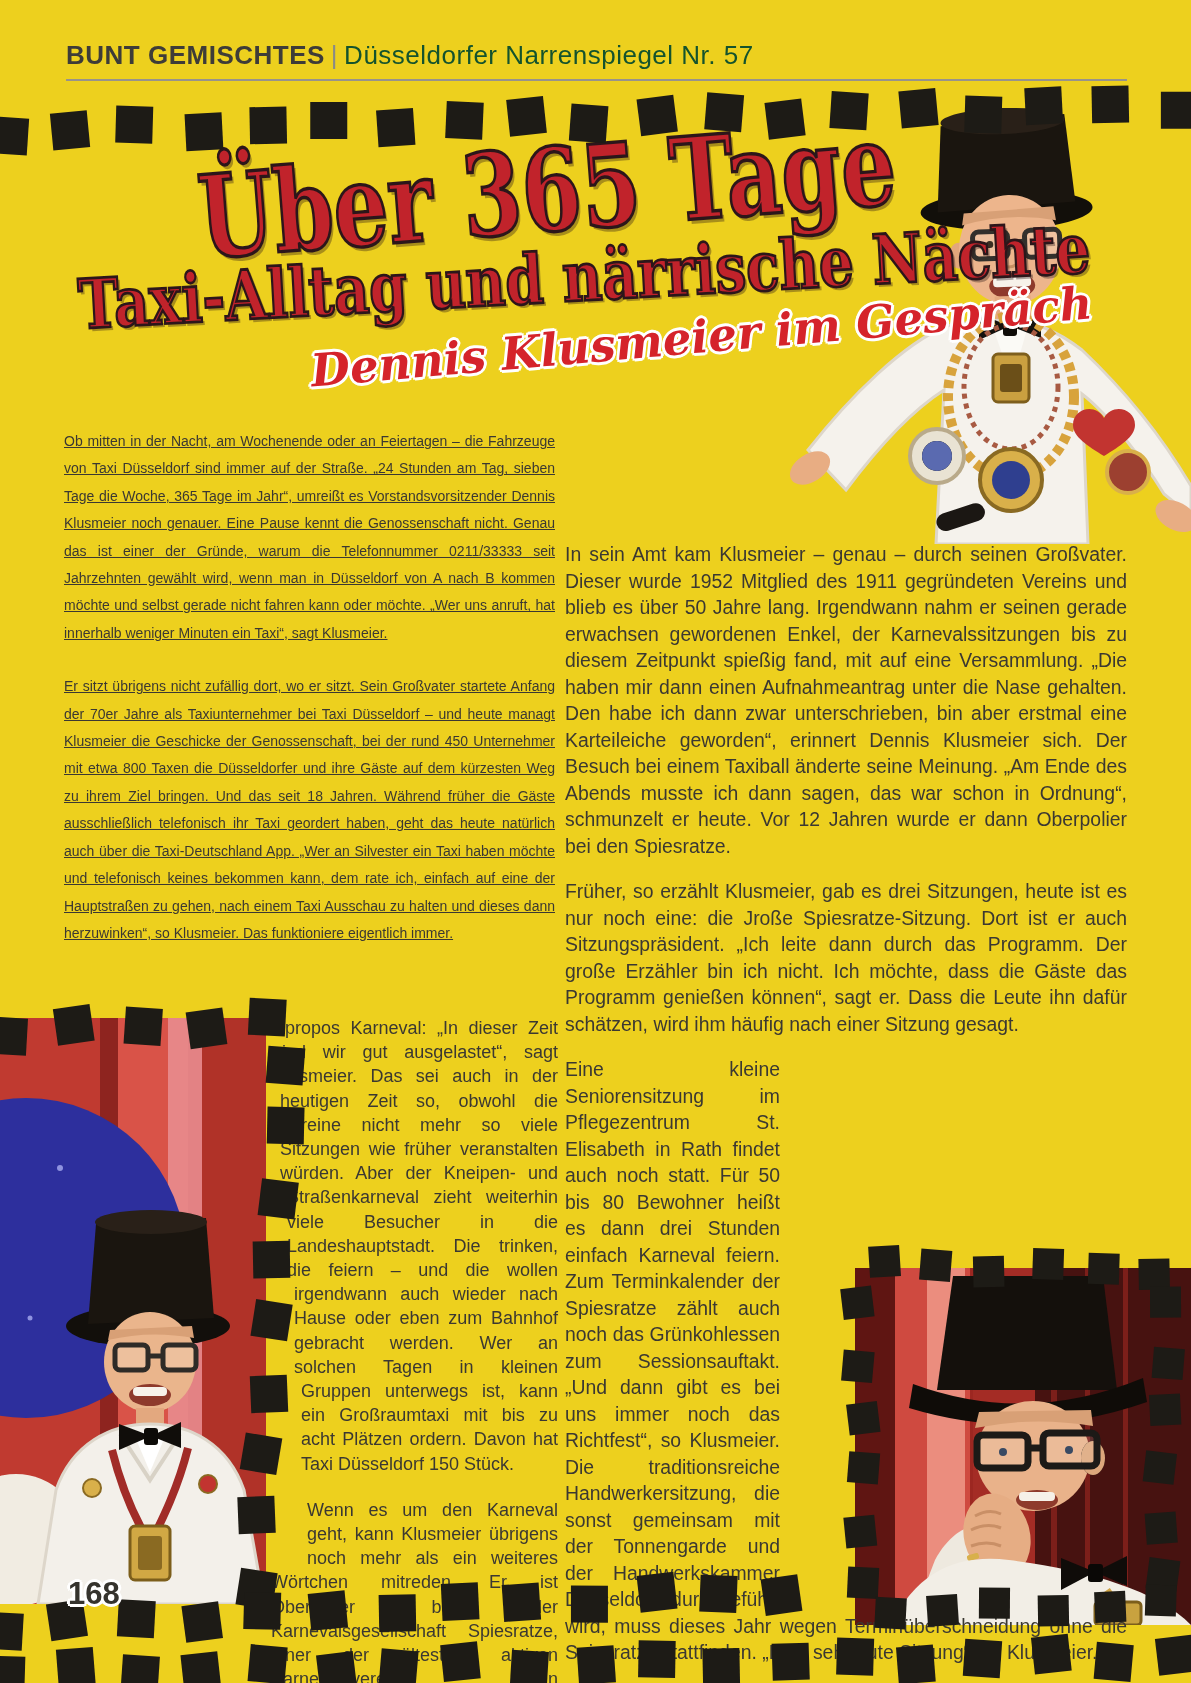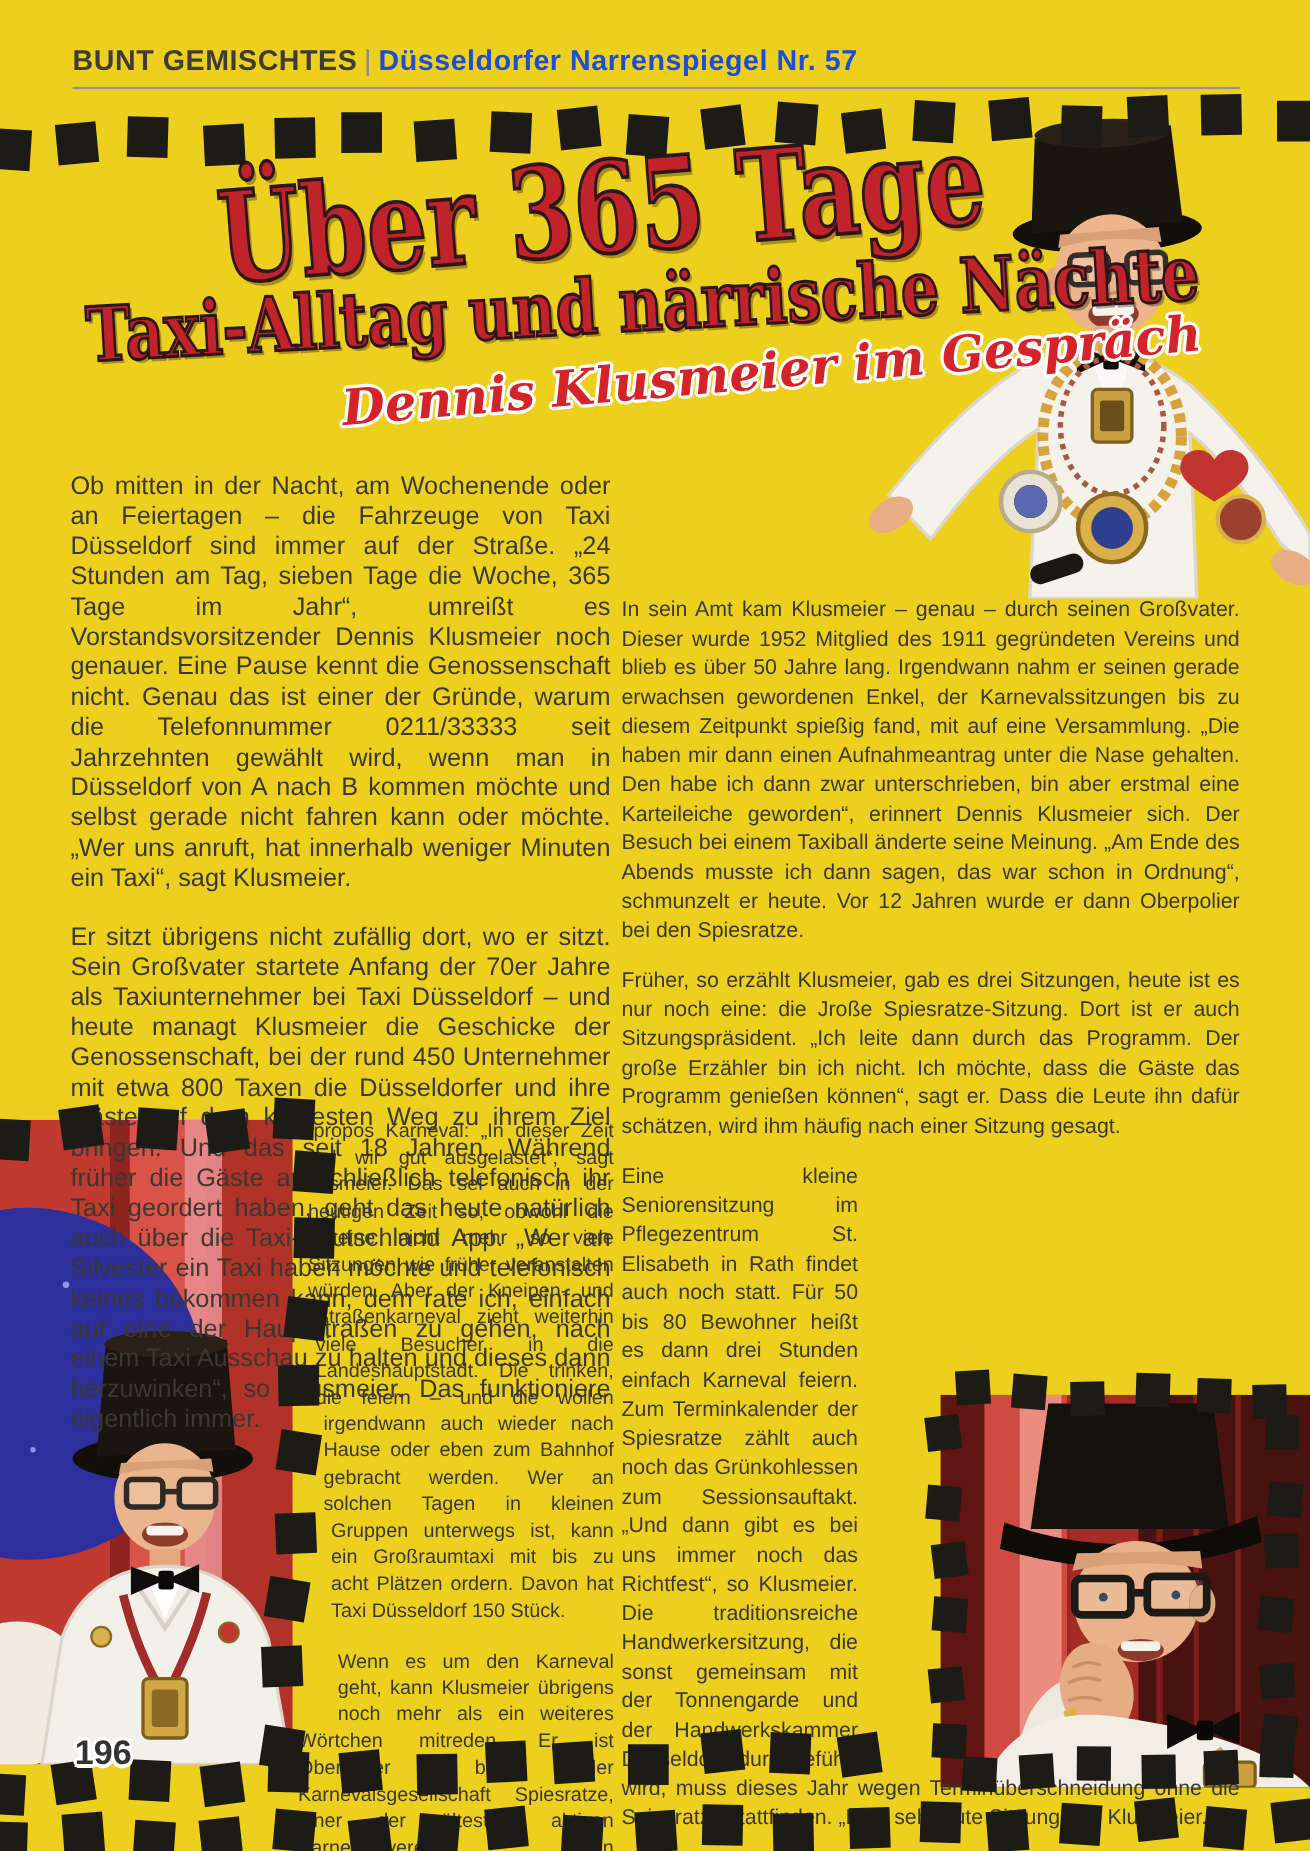--- a/index.html
+++ b/index.html
@@ -11,7 +11,7 @@
   .hdr{position:absolute;left:66px;top:40px;width:1061px;font-size:26px;letter-spacing:.5px;white-space:nowrap;}
   .hdr .sec{color:#3e3c38;font-weight:bold;}
   .hdr .sep{color:#8a8a86;font-weight:300;padding:0 6px;}
-  .hdr .iss{color:#1d4ed8;font-weight:700;}
+  .hdr .iss{color:#14532d;font-weight:400;}
   .hdr-rule{position:absolute;left:66px;top:79px;width:1061px;height:2px;background:#98938a;}
 
   

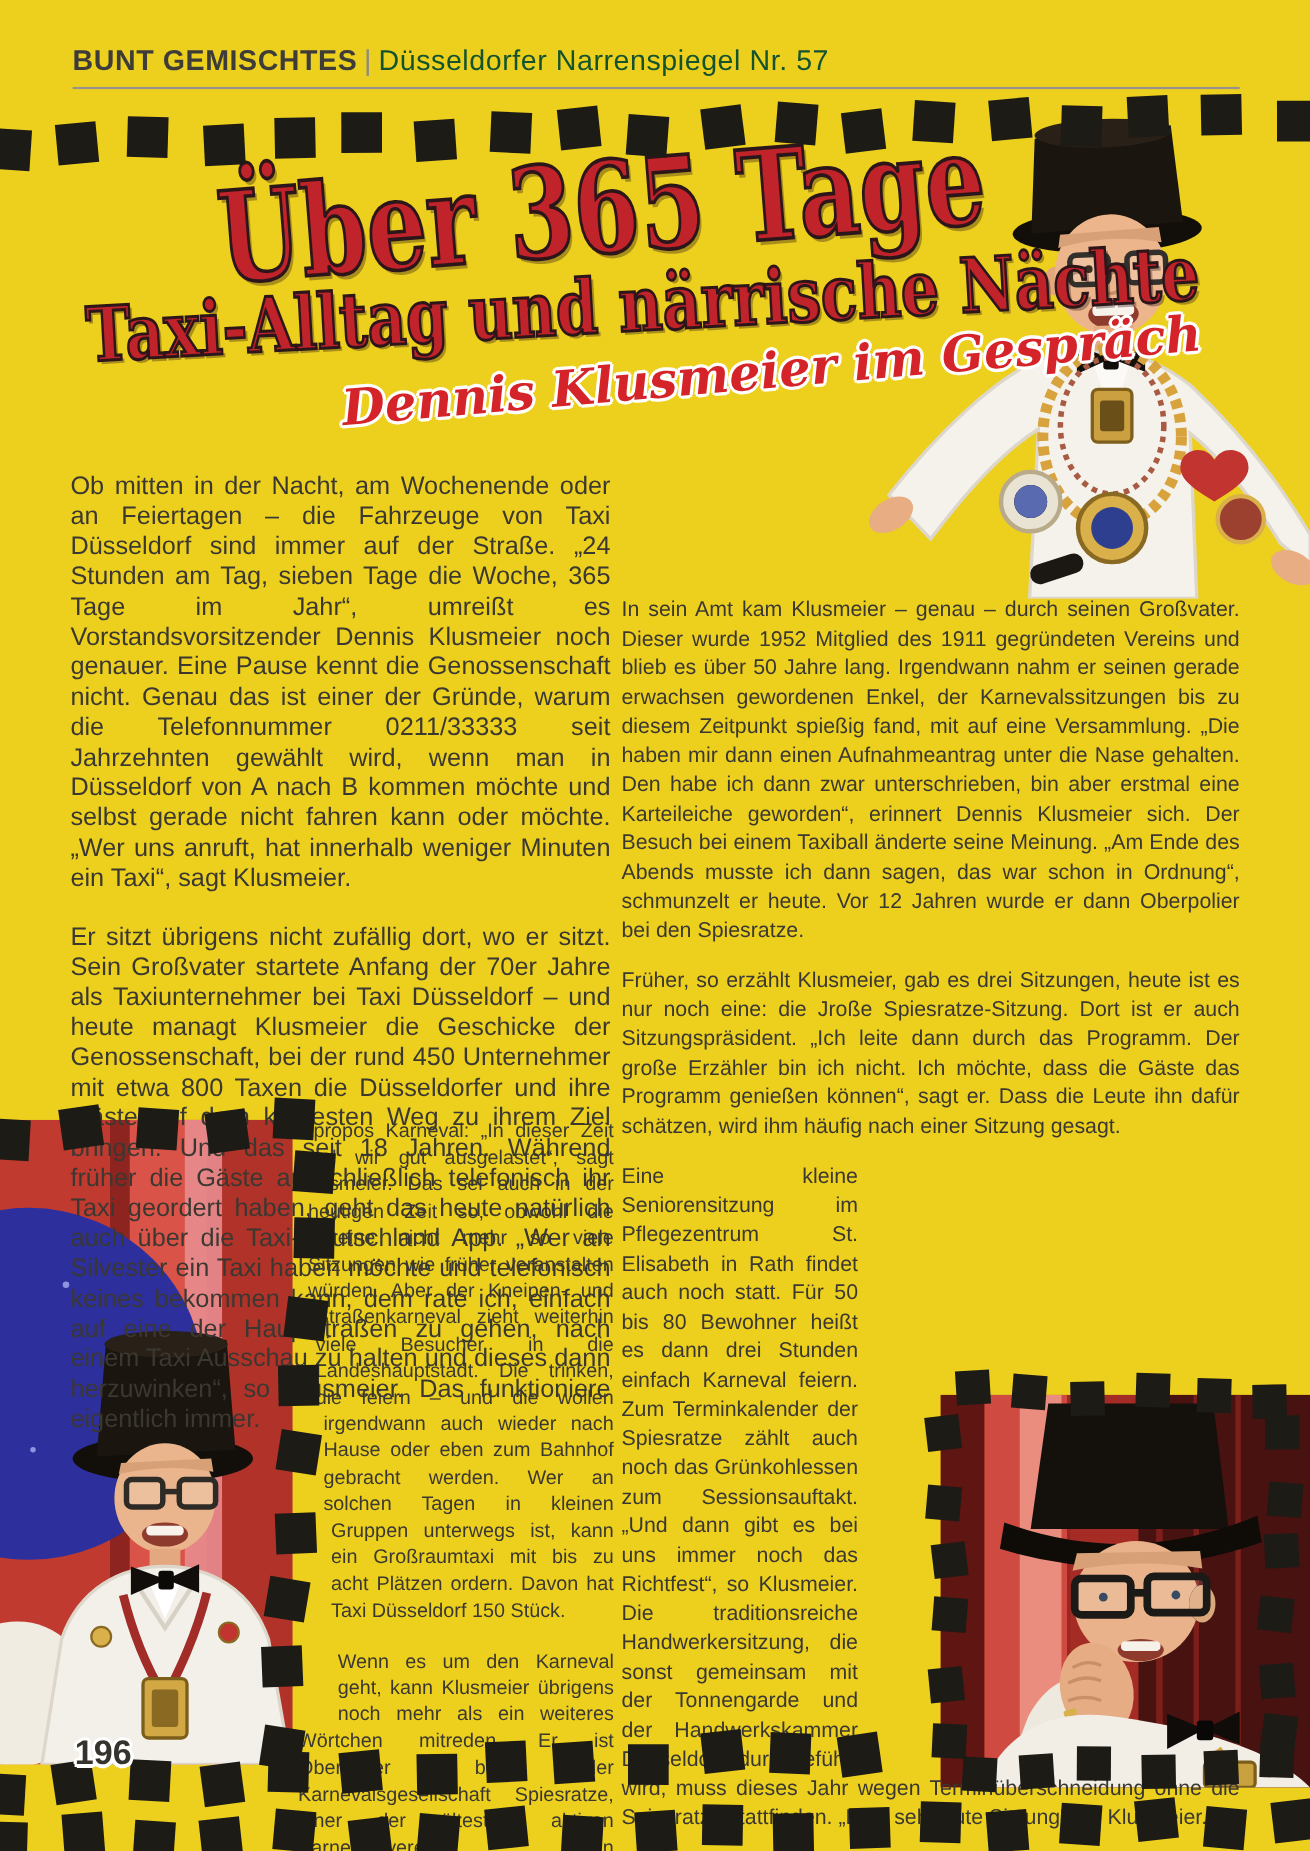--- a/index.html
+++ b/index.html
@@ -38,7 +38,7 @@
   
   .col{position:absolute;z-index:4;color:#3b3832;text-align:justify;hyphens:auto;-webkit-hyphens:auto;}
   .col p{margin:0 0 20px 0;}
-  #col-left{left:64px;top:428px;width:491px;font-size:23px;line-height:27.4px;}
+  #col-left{left:64px;top:428px;width:491px;font-size:14px;line-height:27.4px;text-decoration:underline;}
   #col-left p{margin-bottom:26px;}
   #col-right{left:565px;top:541px;width:562px;font-size:19.4px;line-height:26.5px;}
   #col-right p{margin-bottom:19px;}

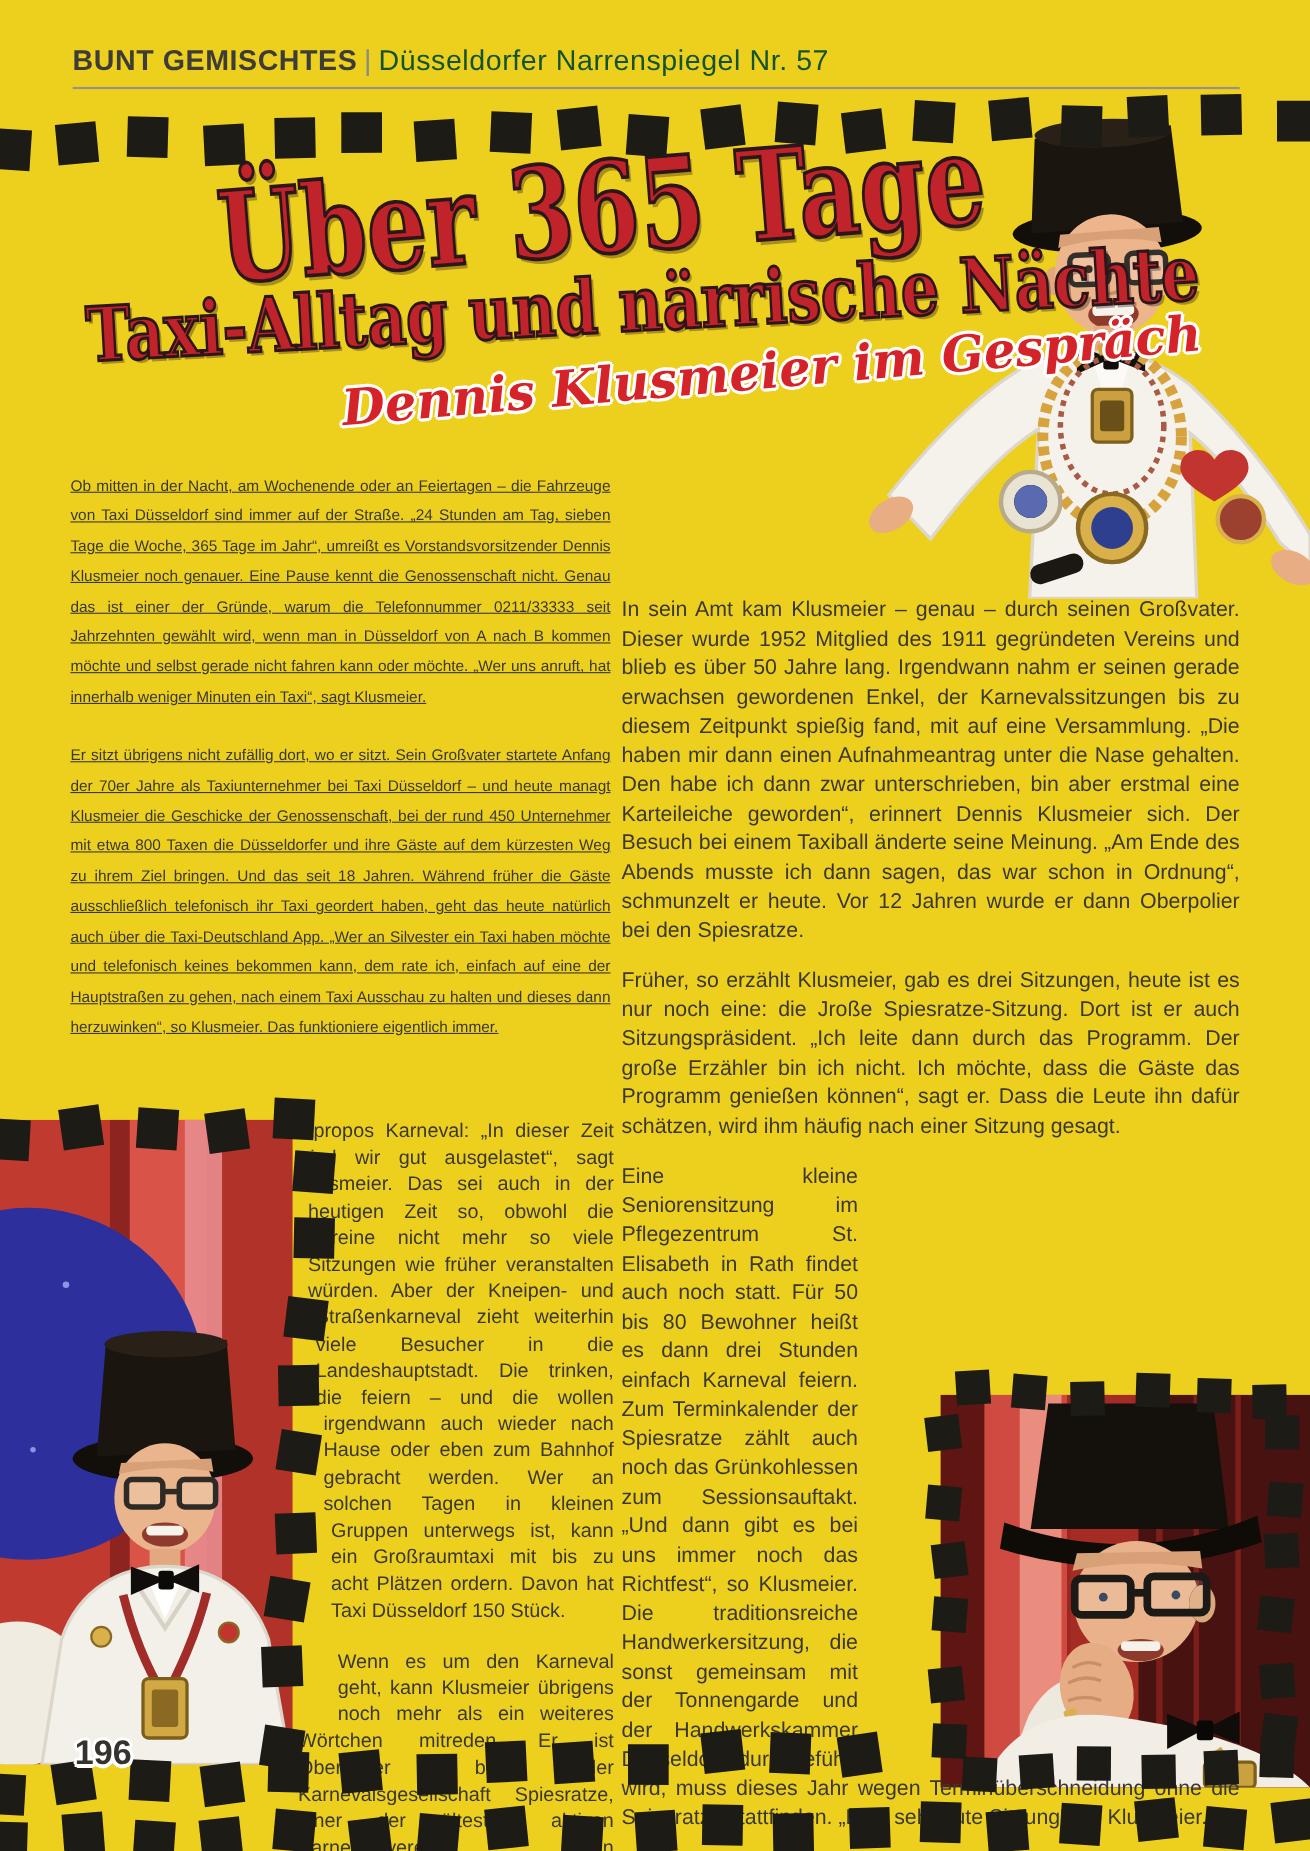--- a/index.html
+++ b/index.html
@@ -322,7 +322,7 @@
       <i style="transform: translate(-2.98909px, -1.07216px) rotate(-5.98882deg);"></i>
     </div>
 
-  <div class="pagenum">196</div>
+  <div class="pagenum">168</div>
 
 </div>
 

